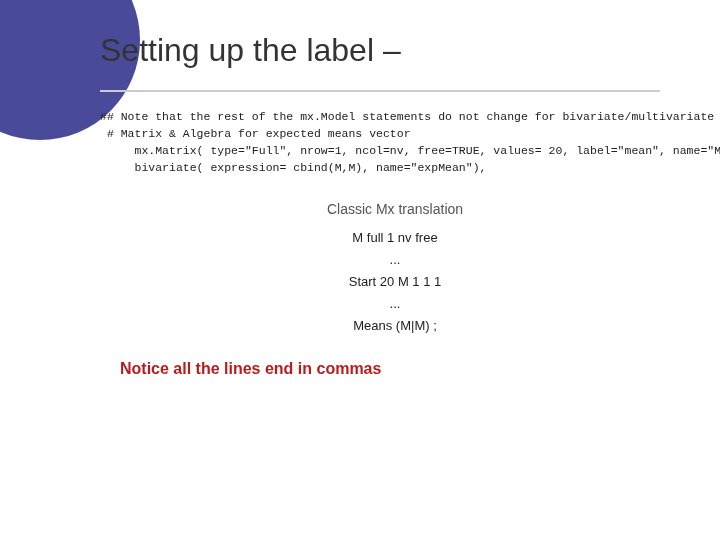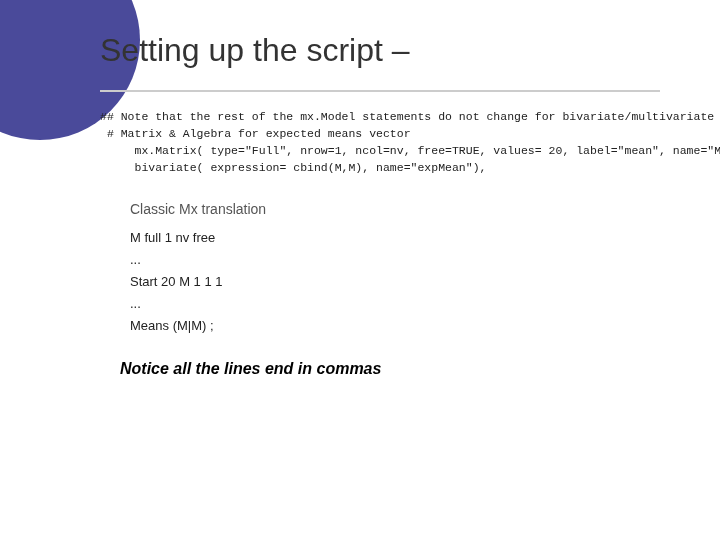--- a/index.html
+++ b/index.html
@@ -95,7 +95,7 @@
 <div class="content-wrapper">
 
   <h1 class="title">
-    <span>Setting up the script –</span><br>
+    <span>Setting up the label –</span><br>
   </h1>
 
   <div class="divider"></div>

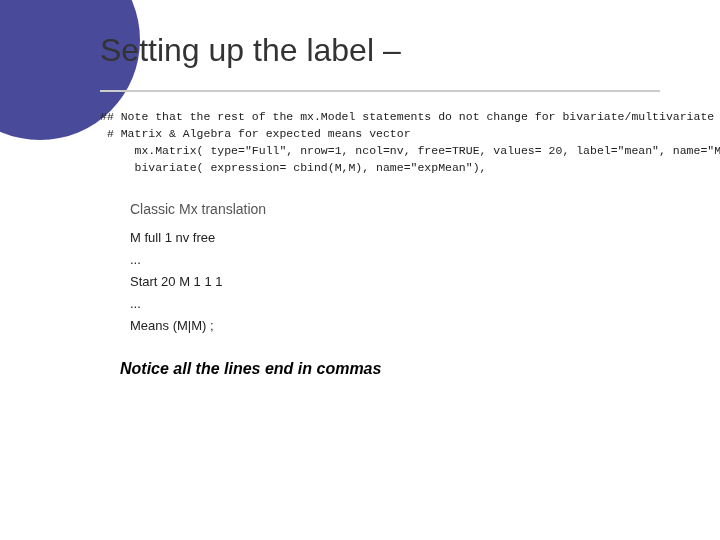--- a/index.html
+++ b/index.html
@@ -59,6 +59,7 @@
     .classic-section {
       margin-left: 30px;
       margin-bottom: 10px;
+      text-align: center;
     }
 
     .classic-label {

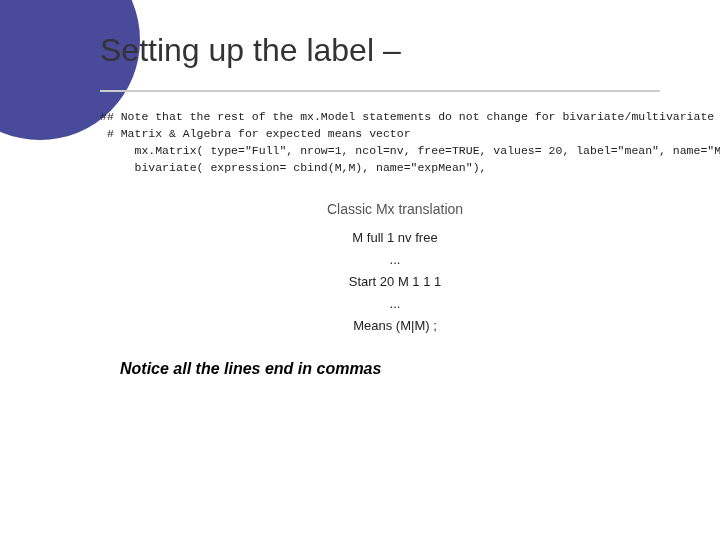--- a/index.html
+++ b/index.html
@@ -82,10 +82,9 @@
 
     .notice-text {
       font-size: 16px;
-      color: #000000;
+      color: #b91c1c;
       font-weight: bold;
       line-height: 1.5;
-      font-style: italic;
     }
   </style>
 </head>

